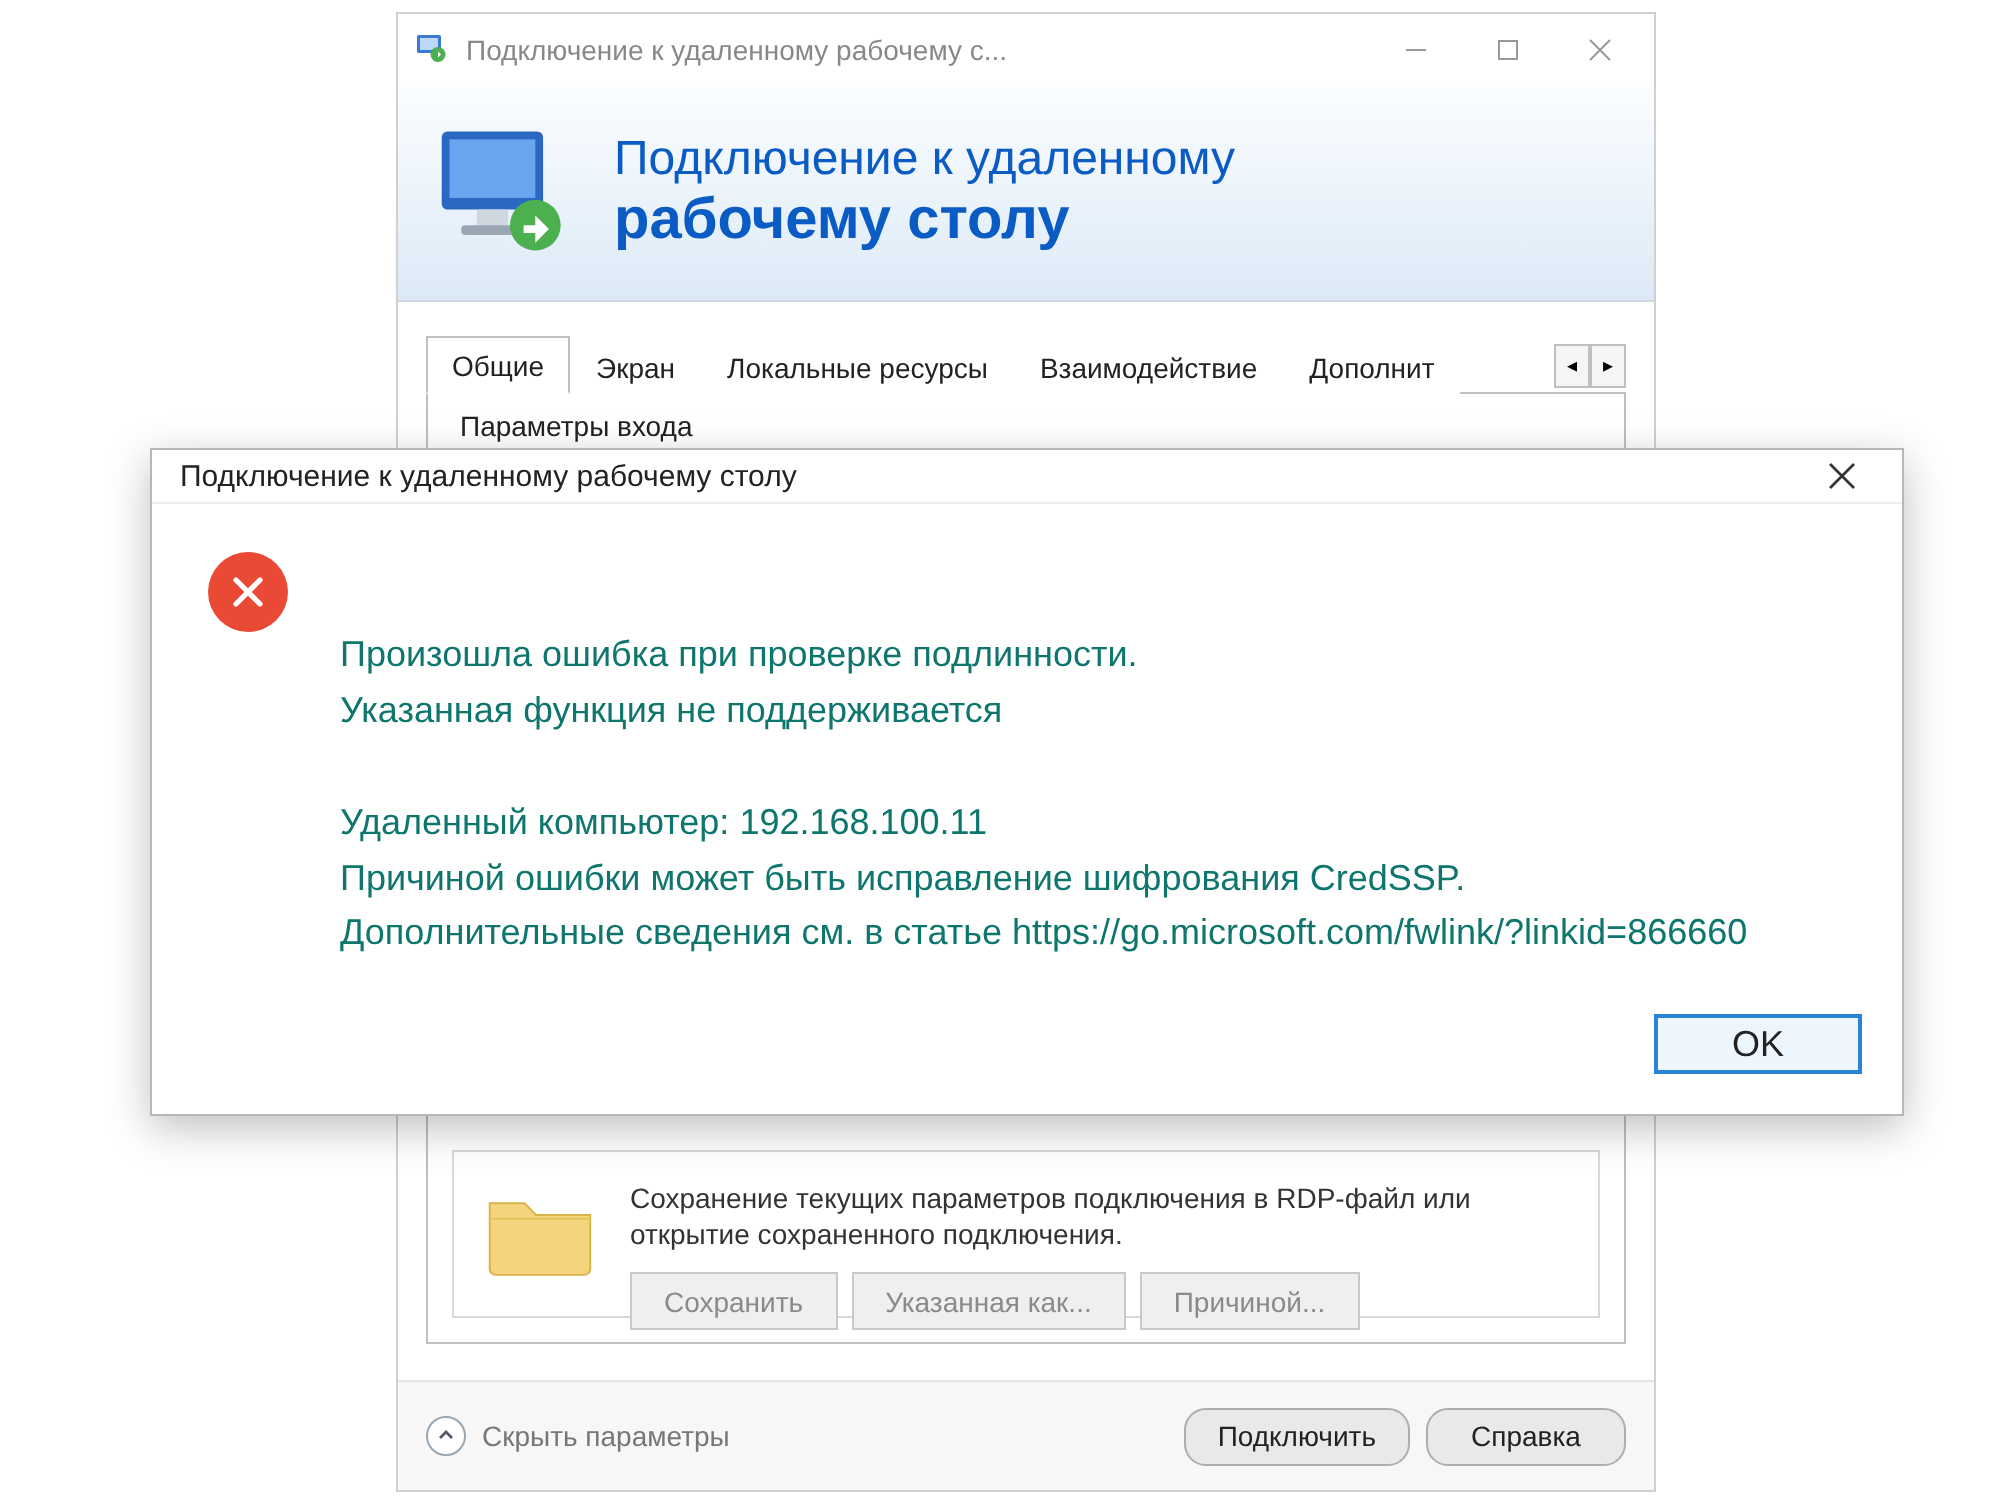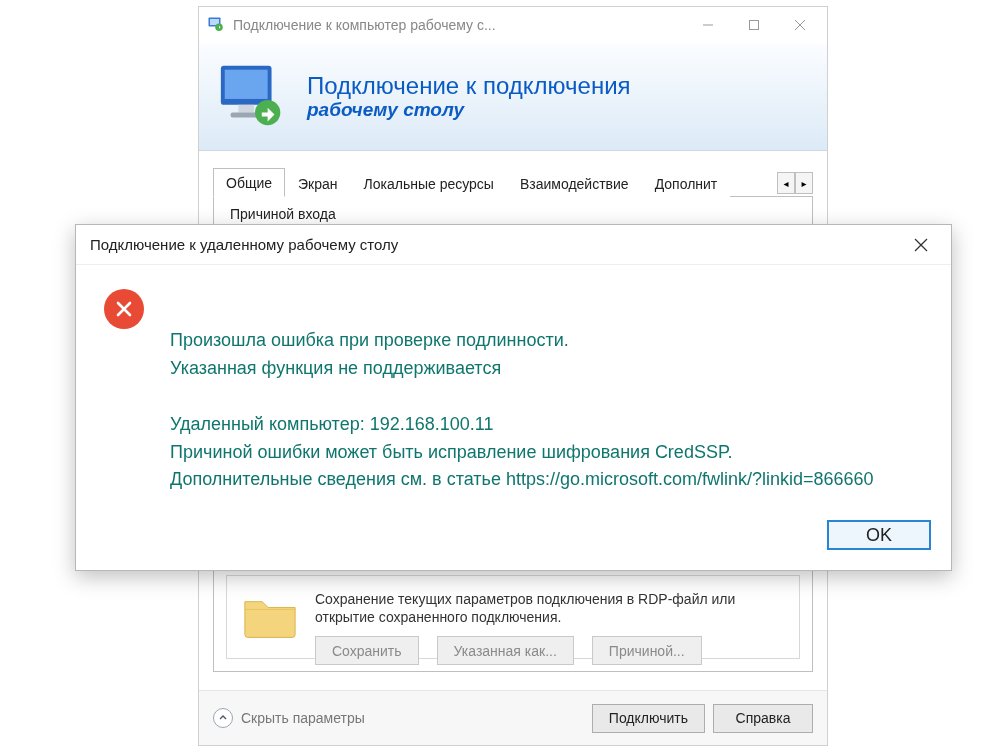--- a/index.html
+++ b/index.html
@@ -224,7 +224,7 @@
           <path d="M14 15 l2 0 l0 -2 l2 2 l-2 2 l0 -2" fill="#fff"></path>
         </svg>
     </span>
-    <span class="titlebar-title">Подключение к компьютер рабочему с...</span>
+    <span class="titlebar-title">Подключение к удаленному рабочему с...</span>
     <div class="win-controls">
       <div class="win-btn">
           <svg width="12" height="12">

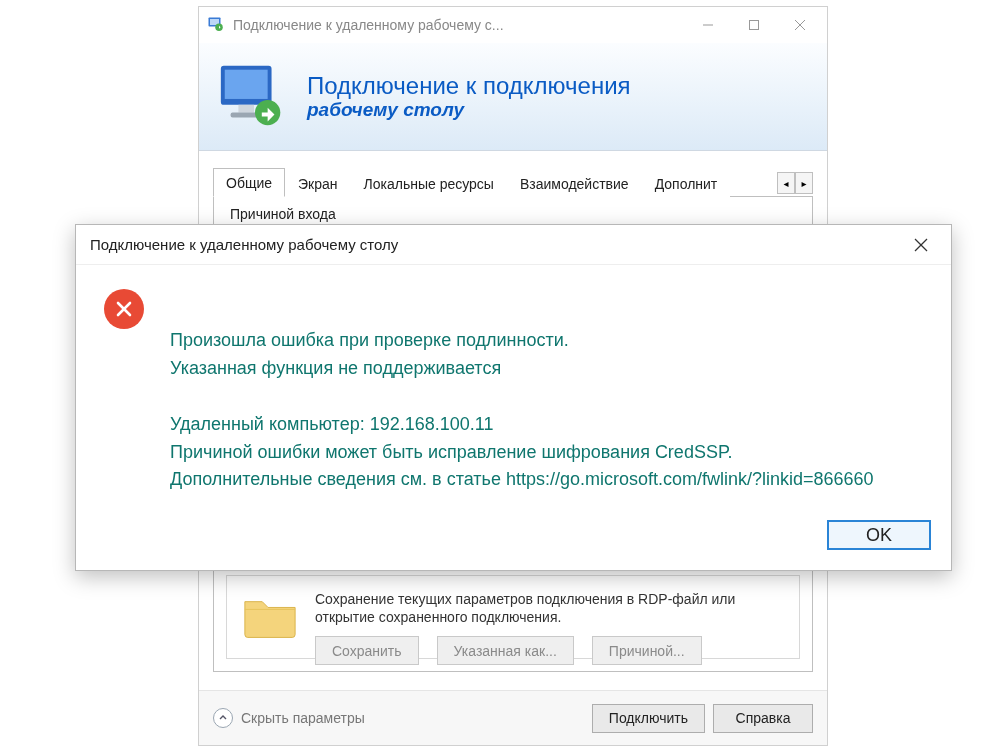--- a/index.html
+++ b/index.html
@@ -257,7 +257,7 @@
       </svg>
     </div>
     <div class="banner-text">
-      <div class="banner-line1">Подключение к подключения</div>
+      <div class="banner-line1">Подключение к удаленному</div>
       <div class="banner-line2">рабочему столу</div>
     </div>
   </div>

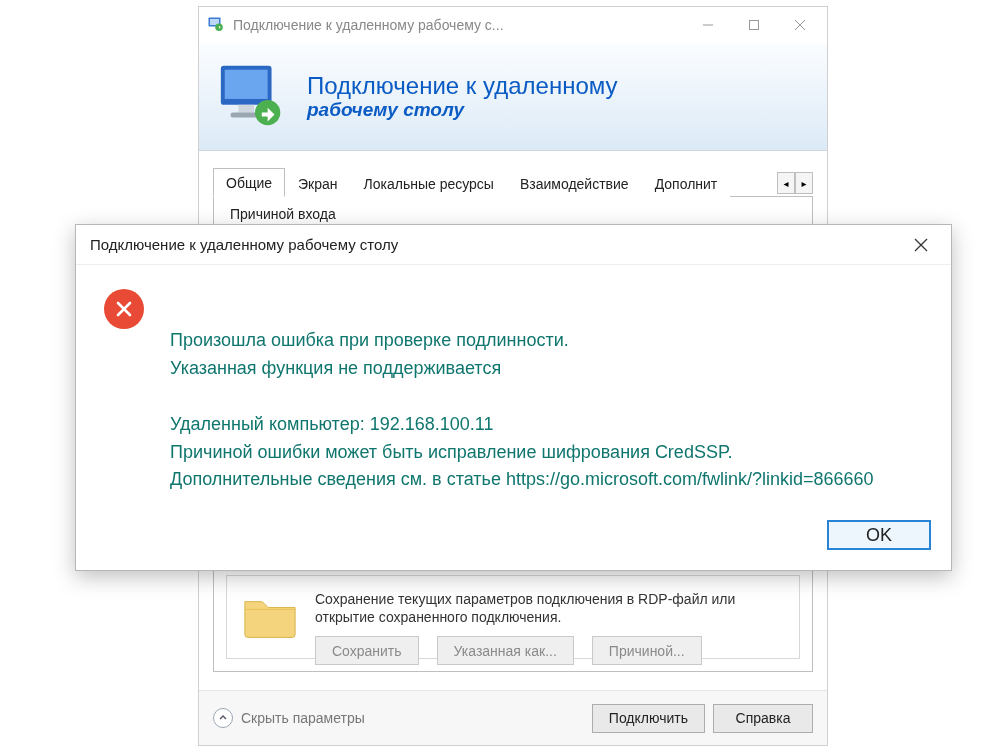--- a/index.html
+++ b/index.html
@@ -58,7 +58,7 @@
   .banner-icon { width: 78px; height: 78px; margin-right: 14px; flex-shrink:0; }
   .banner-text { color: #0a5bc4; line-height: 1.15; }
   .banner-line1 { font-size: 24px; font-weight: 400; }
-  .banner-line2 { font-size: 19px; font-weight: 700; font-style: italic; }
+  .banner-line2 { font-size: 29px; font-weight: 700; }
 
   .tabs-wrap {
     padding: 14px 14px 0 14px;

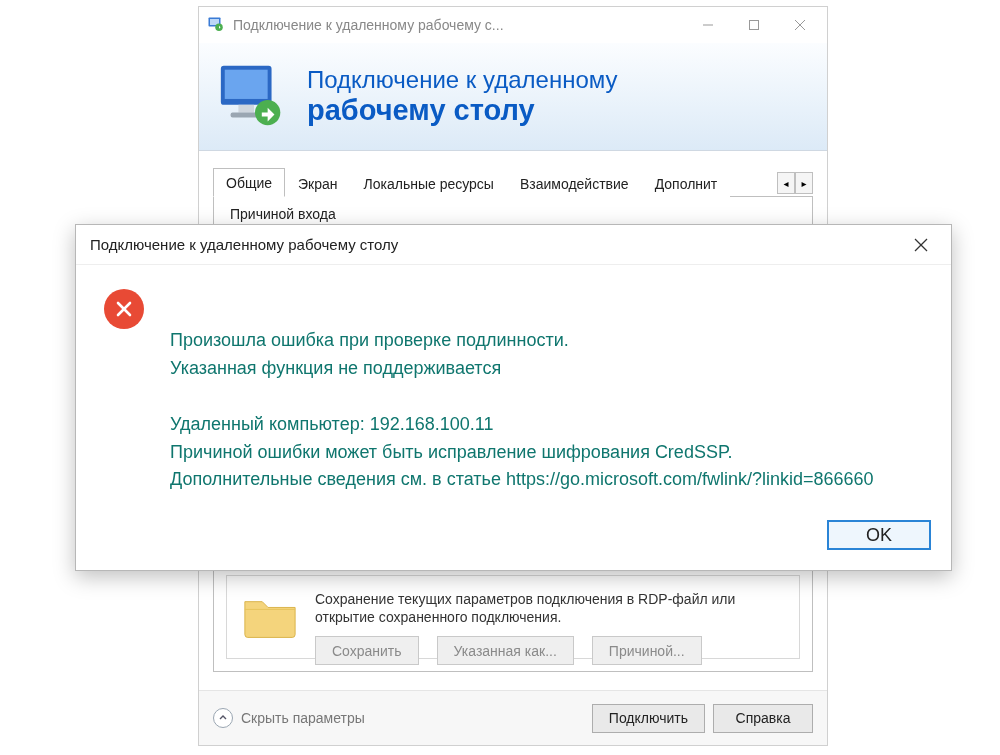--- a/index.html
+++ b/index.html
@@ -277,7 +277,7 @@
   </div>
 
   <div class="tab-content">
-    <span class="groupbox-label">Причиной входа</span>
+    <span class="groupbox-label">Параметры входа</span>
 
     <div class="saved-conn">
       <div class="folder-icon">

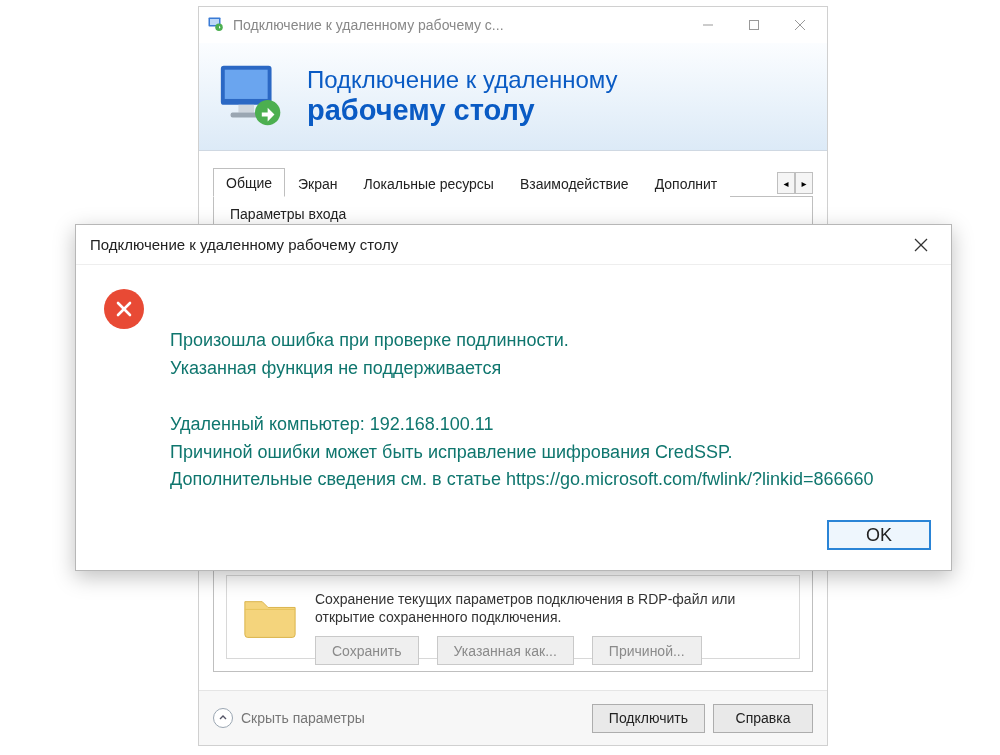--- a/index.html
+++ b/index.html
@@ -176,7 +176,7 @@
     display:flex; flex-direction:column;
   }
   .dlg-titlebar {
-    height: 40px;
+    height: 27px;
     display:flex; align-items:center;
     padding: 0 8px 0 14px;
     font-size: 15px;

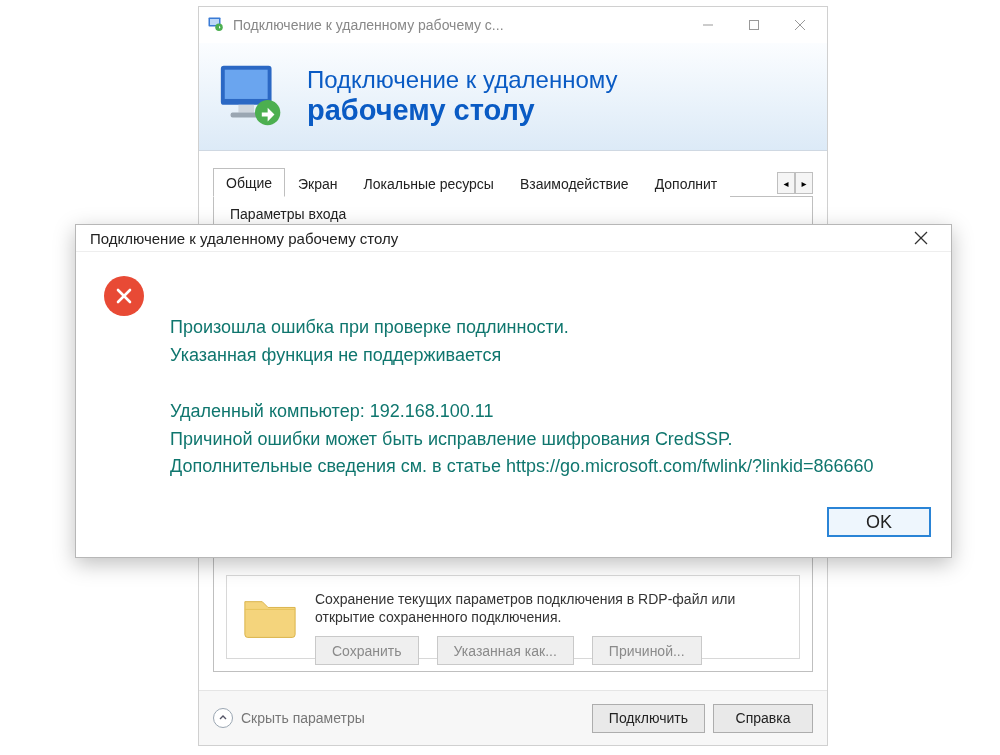--- a/index.html
+++ b/index.html
@@ -129,7 +129,7 @@
   .folder-icon { width: 58px; height: 48px; flex-shrink:0; margin-top:2px;}
   .saved-right { flex:1; }
   .saved-text { font-size: 14px; color: #333; line-height: 1.3; margin-bottom: 10px; }
-  .saved-buttons { display: flex; gap: 18px; }
+  .saved-buttons { display: flex; gap: 7px; }
   .btn {
     height: 29px;
     padding: 0 16px;

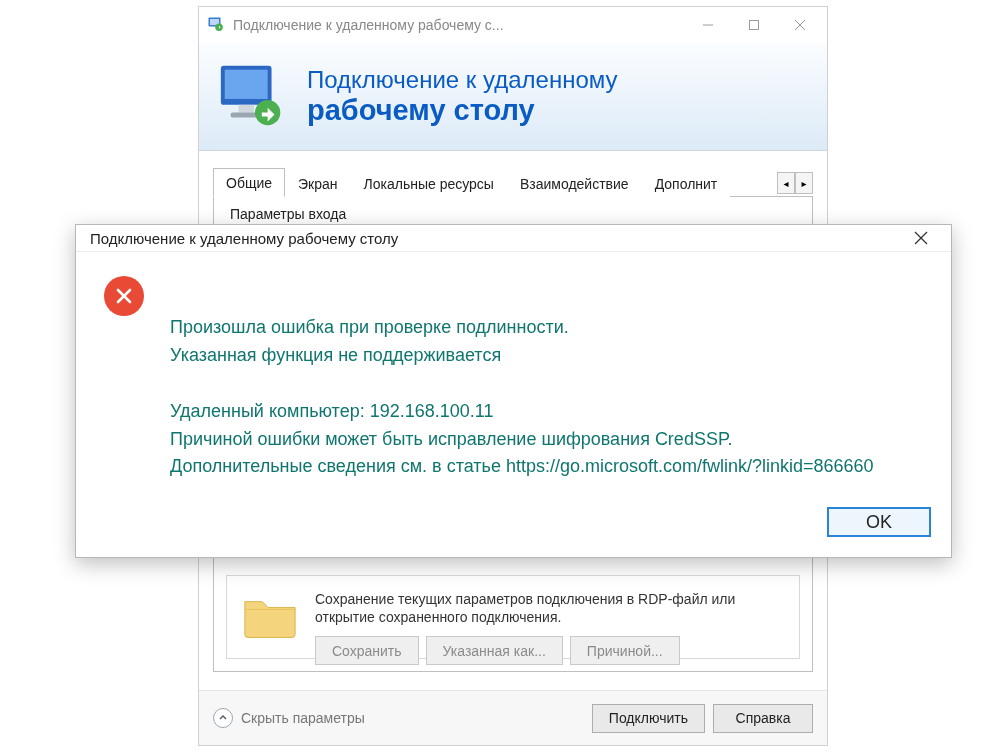--- a/index.html
+++ b/index.html
@@ -161,7 +161,7 @@
   .toggle-circle svg{width:10px;height:10px;}
   .toggle-label { color:#777; font-size:14px; }
   .bottom-bar .spacer { flex:1; }
-  .bottom-bar .btn { min-width: 100px; }
+  .bottom-bar .btn { min-width: 100px; border-radius: 11px; }
 
   
   .error-dialog {

